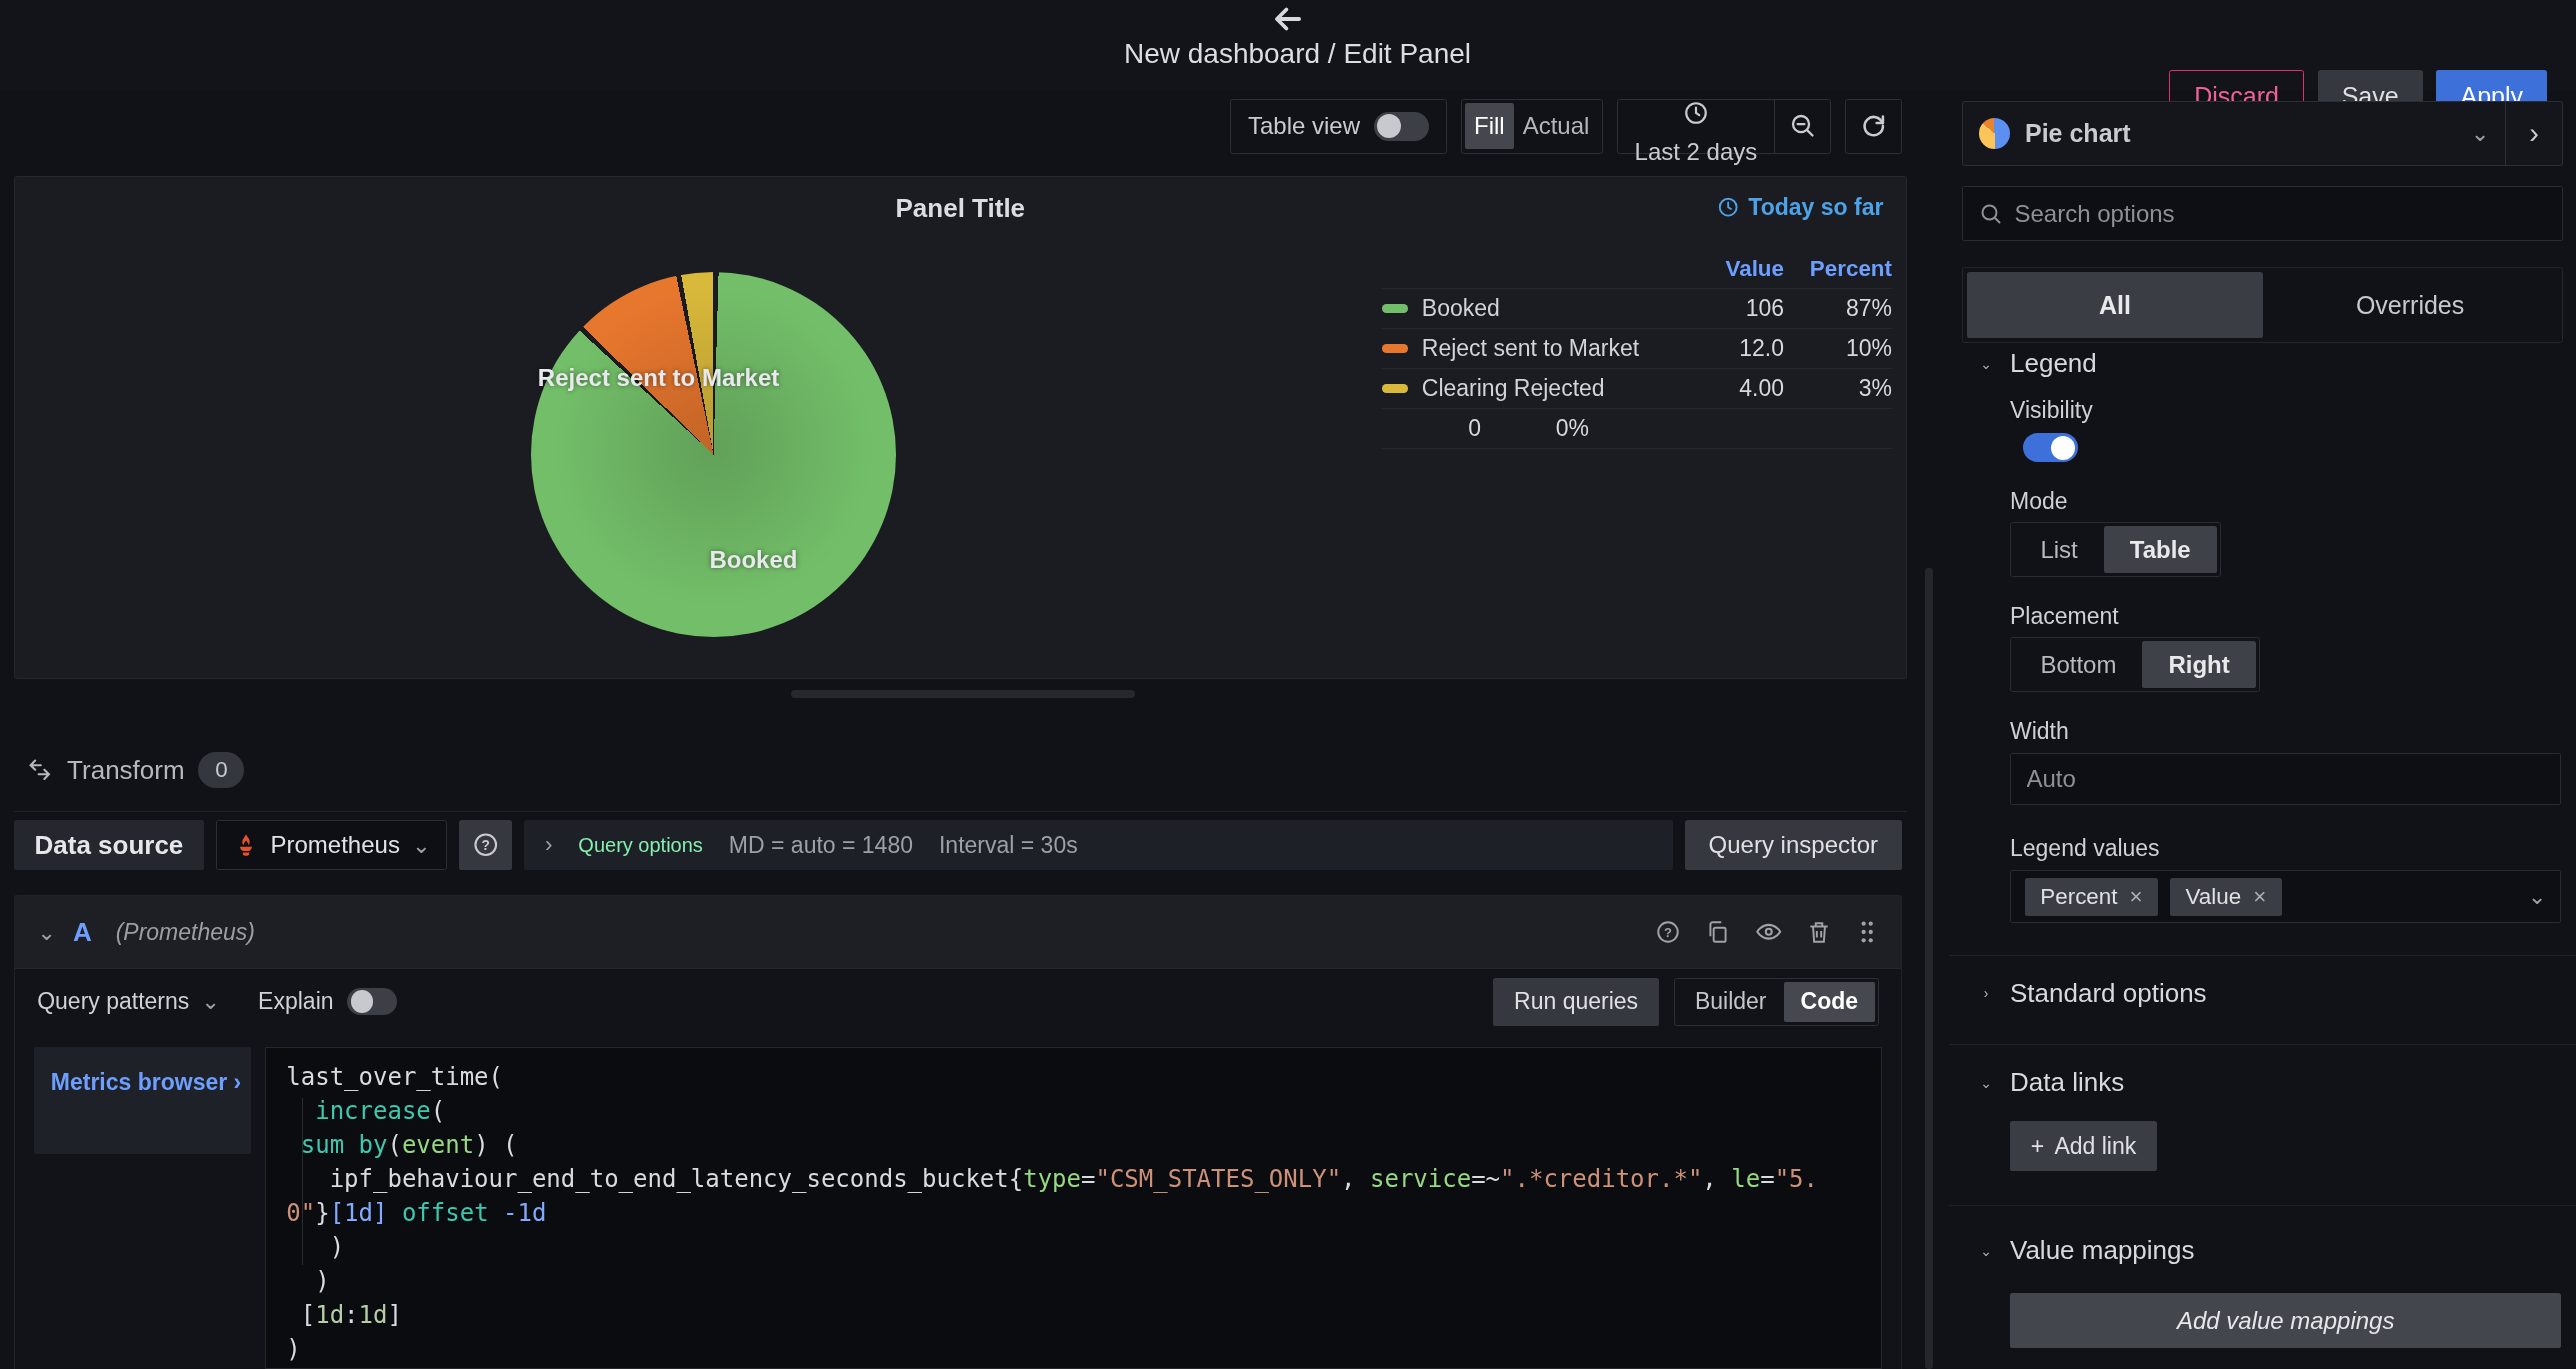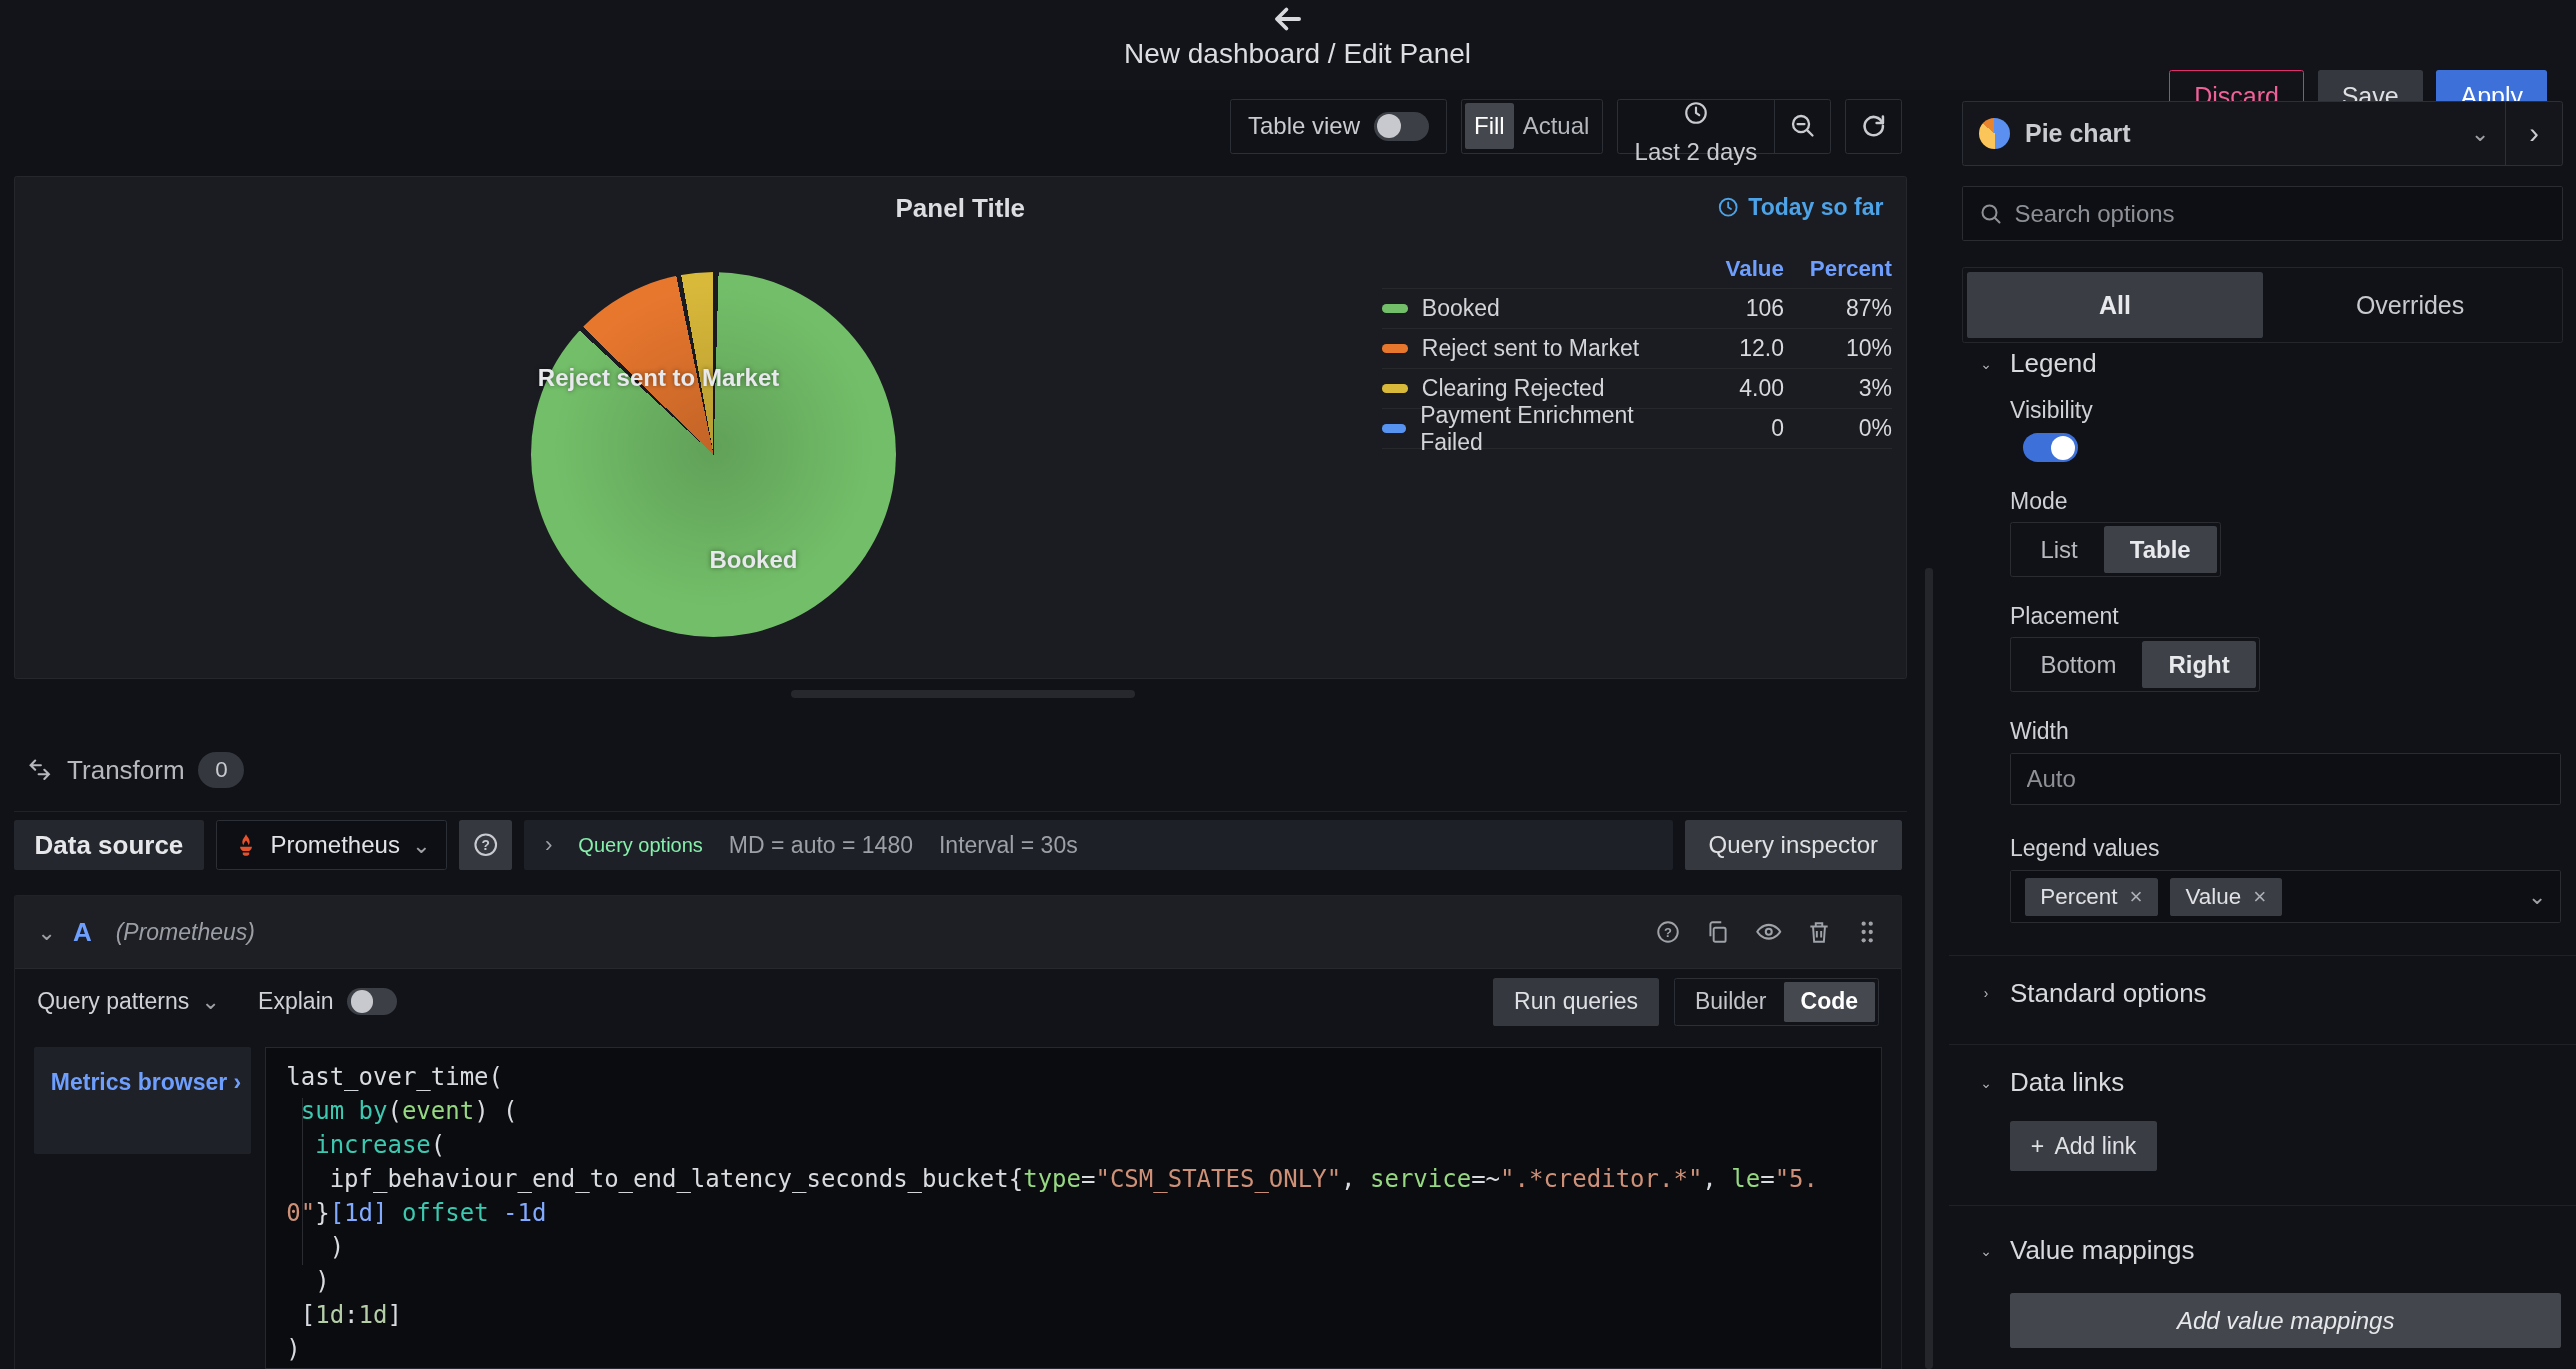--- a/index.html
+++ b/index.html
@@ -290,10 +290,6 @@
             <div class="lg-pct">3%</div>
           </div>
           <div class="legend-row">
-            <div class="lg-label">
-              <span class="swatch" style="background: rgb(87, 148, 242);"></span>
-              <span>Payment Enrichment Failed</span>
-            </div>
             <div class="lg-val">0</div>
             <div class="lg-pct">0%</div>
           </div>

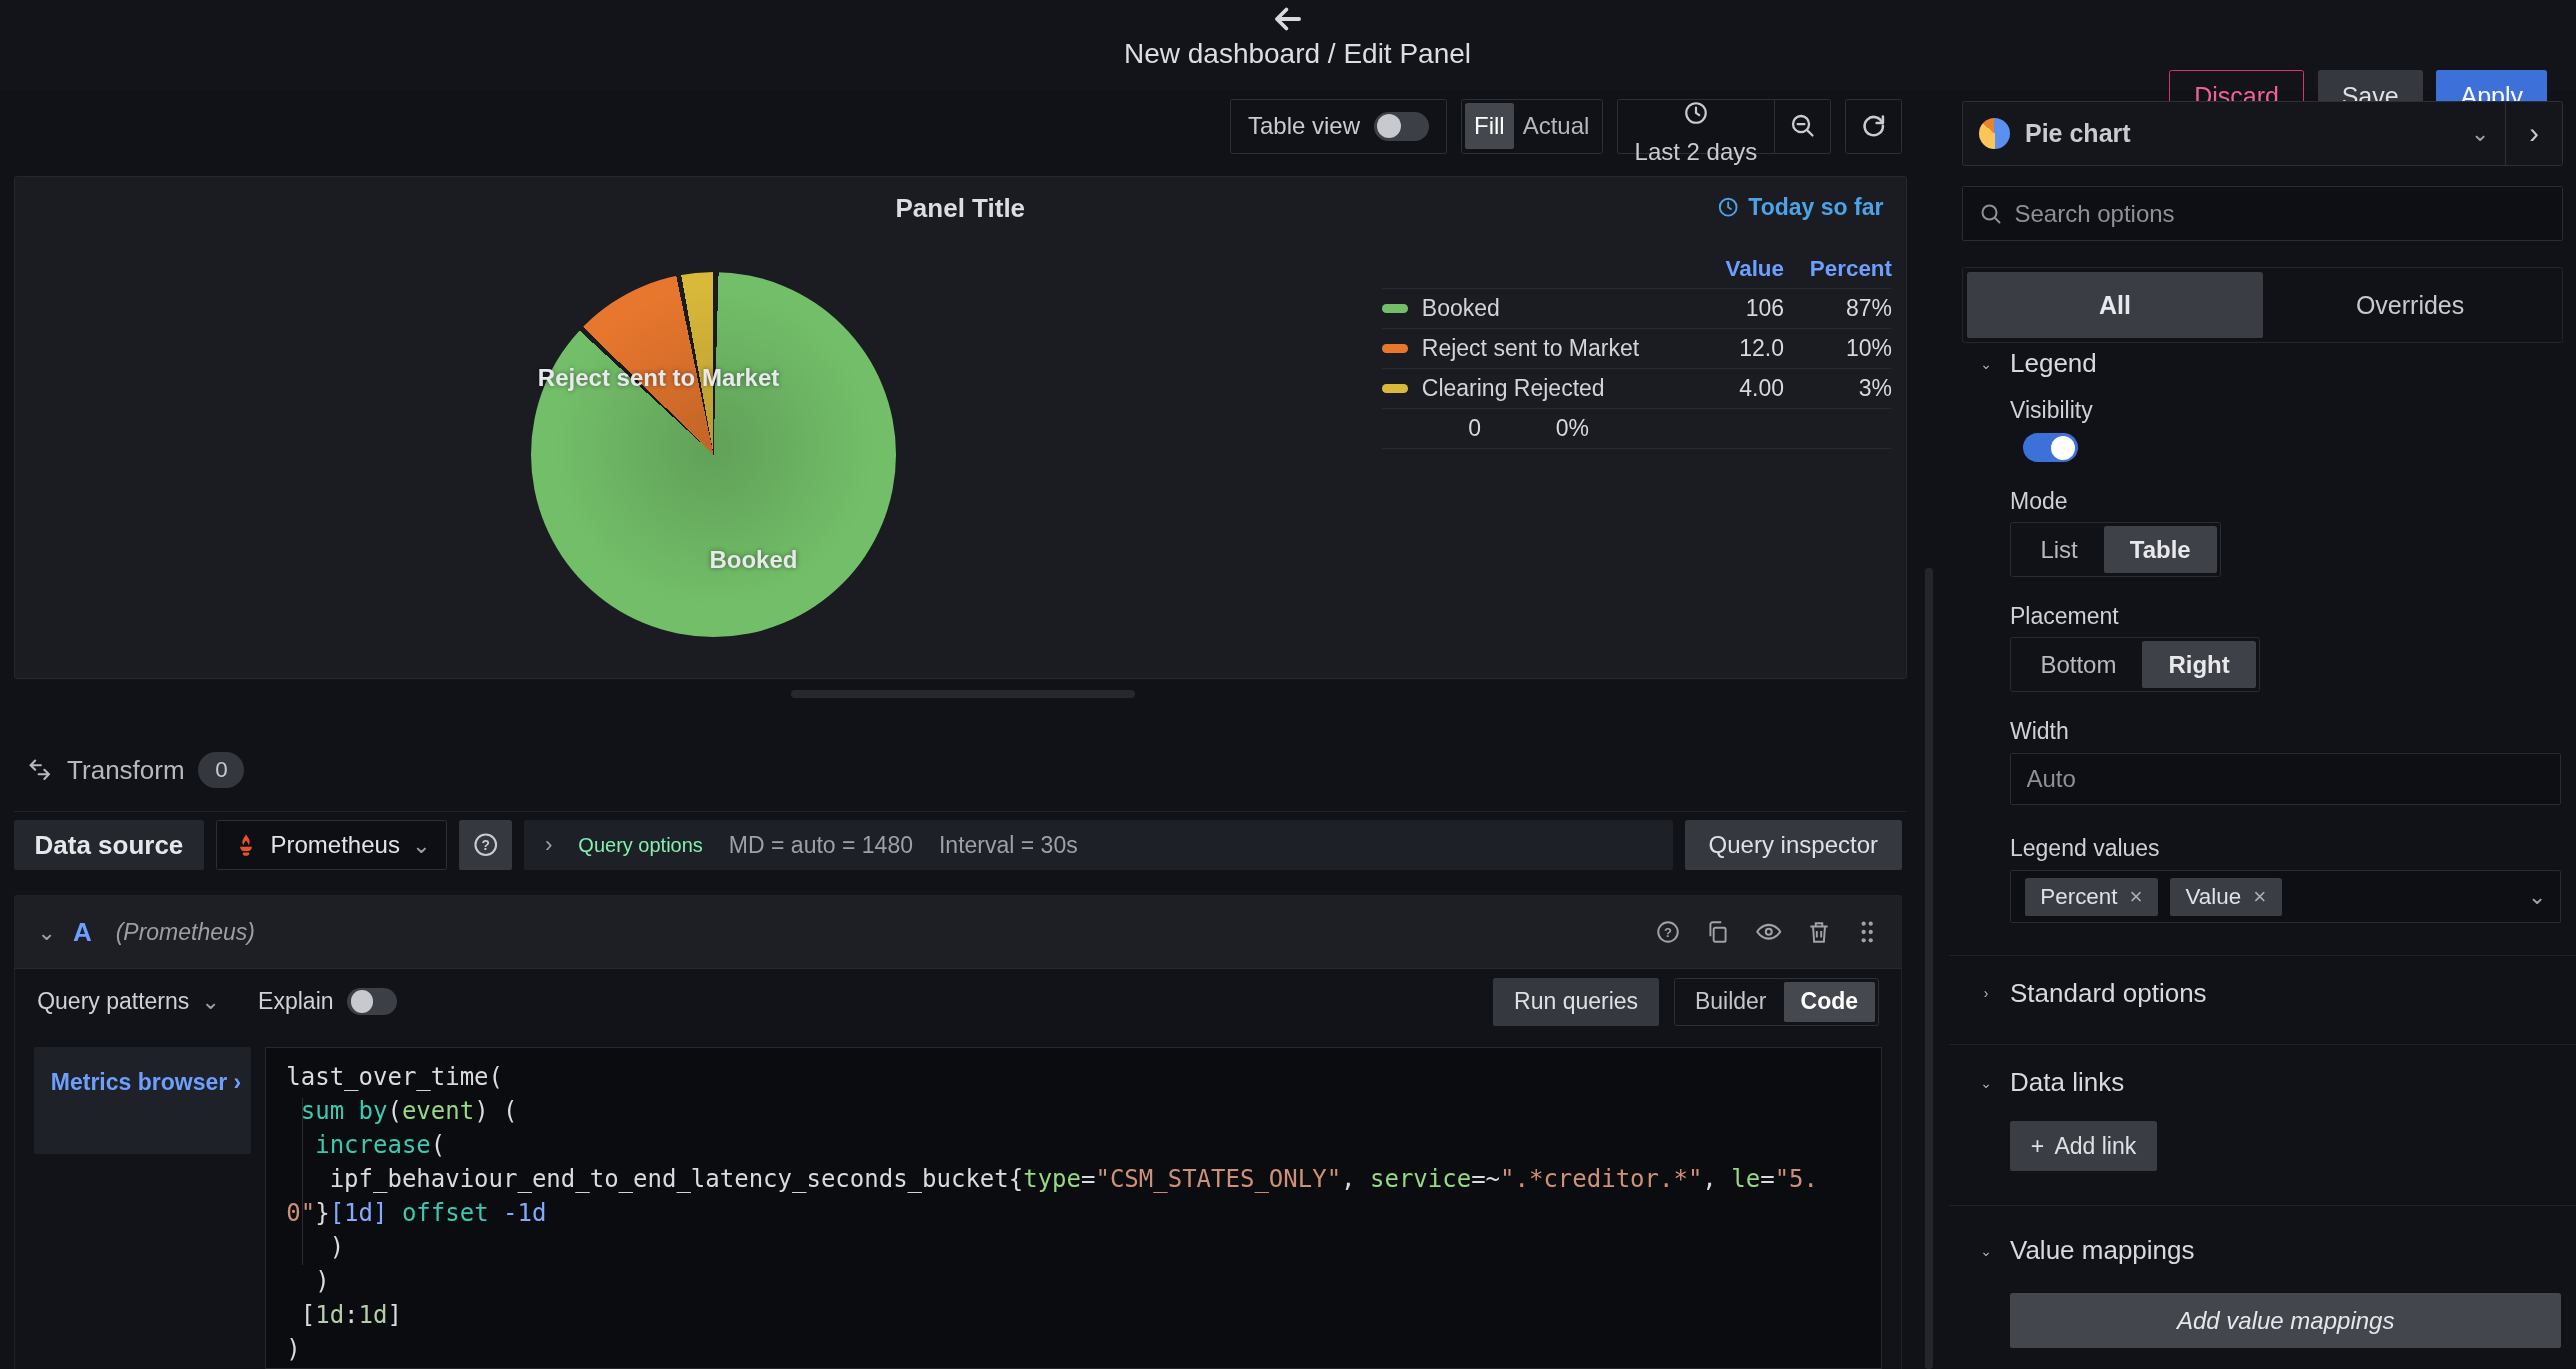--- a/index.html
+++ b/index.html
@@ -409,8 +409,8 @@
       <div class="code-editor" id="code-editor">
         <div class="indent-guide"></div>
       <div class="code-line"><span class="tok-p">last_over_time(</span></div>
+          <div class="code-line"><span class="tok-p">  </span><span class="tok-fn">increase</span><span class="tok-p">(</span></div>
           <div class="code-line"><span class="tok-p"> </span><span class="tok-fn">sum</span><span class="tok-p"> </span><span class="tok-fn">by</span><span class="tok-p">(</span><span class="tok-lbl">event</span><span class="tok-p">) (</span></div>
-          <div class="code-line"><span class="tok-p">  </span><span class="tok-fn">increase</span><span class="tok-p">(</span></div>
           <div class="code-line"><span class="tok-p">   ipf_behaviour_end_to_end_latency_seconds_bucket{</span><span class="tok-lbl">type</span><span class="tok-p">=</span><span class="tok-str">"CSM_STATES_ONLY"</span><span class="tok-p">, </span><span class="tok-lbl">service</span><span class="tok-p">=~</span><span class="tok-str">".*creditor.*"</span><span class="tok-p">, </span><span class="tok-lbl">le</span><span class="tok-p">=</span><span class="tok-str">"5.</span></div>
           <div class="code-line"><span class="tok-str">0"</span><span class="tok-p">}</span><span class="tok-dur">[1d]</span><span class="tok-p"> </span><span class="tok-fn">offset</span><span class="tok-p"> </span><span class="tok-dur">-1d</span></div>
           <div class="code-line"><span class="tok-p">   )</span></div>

